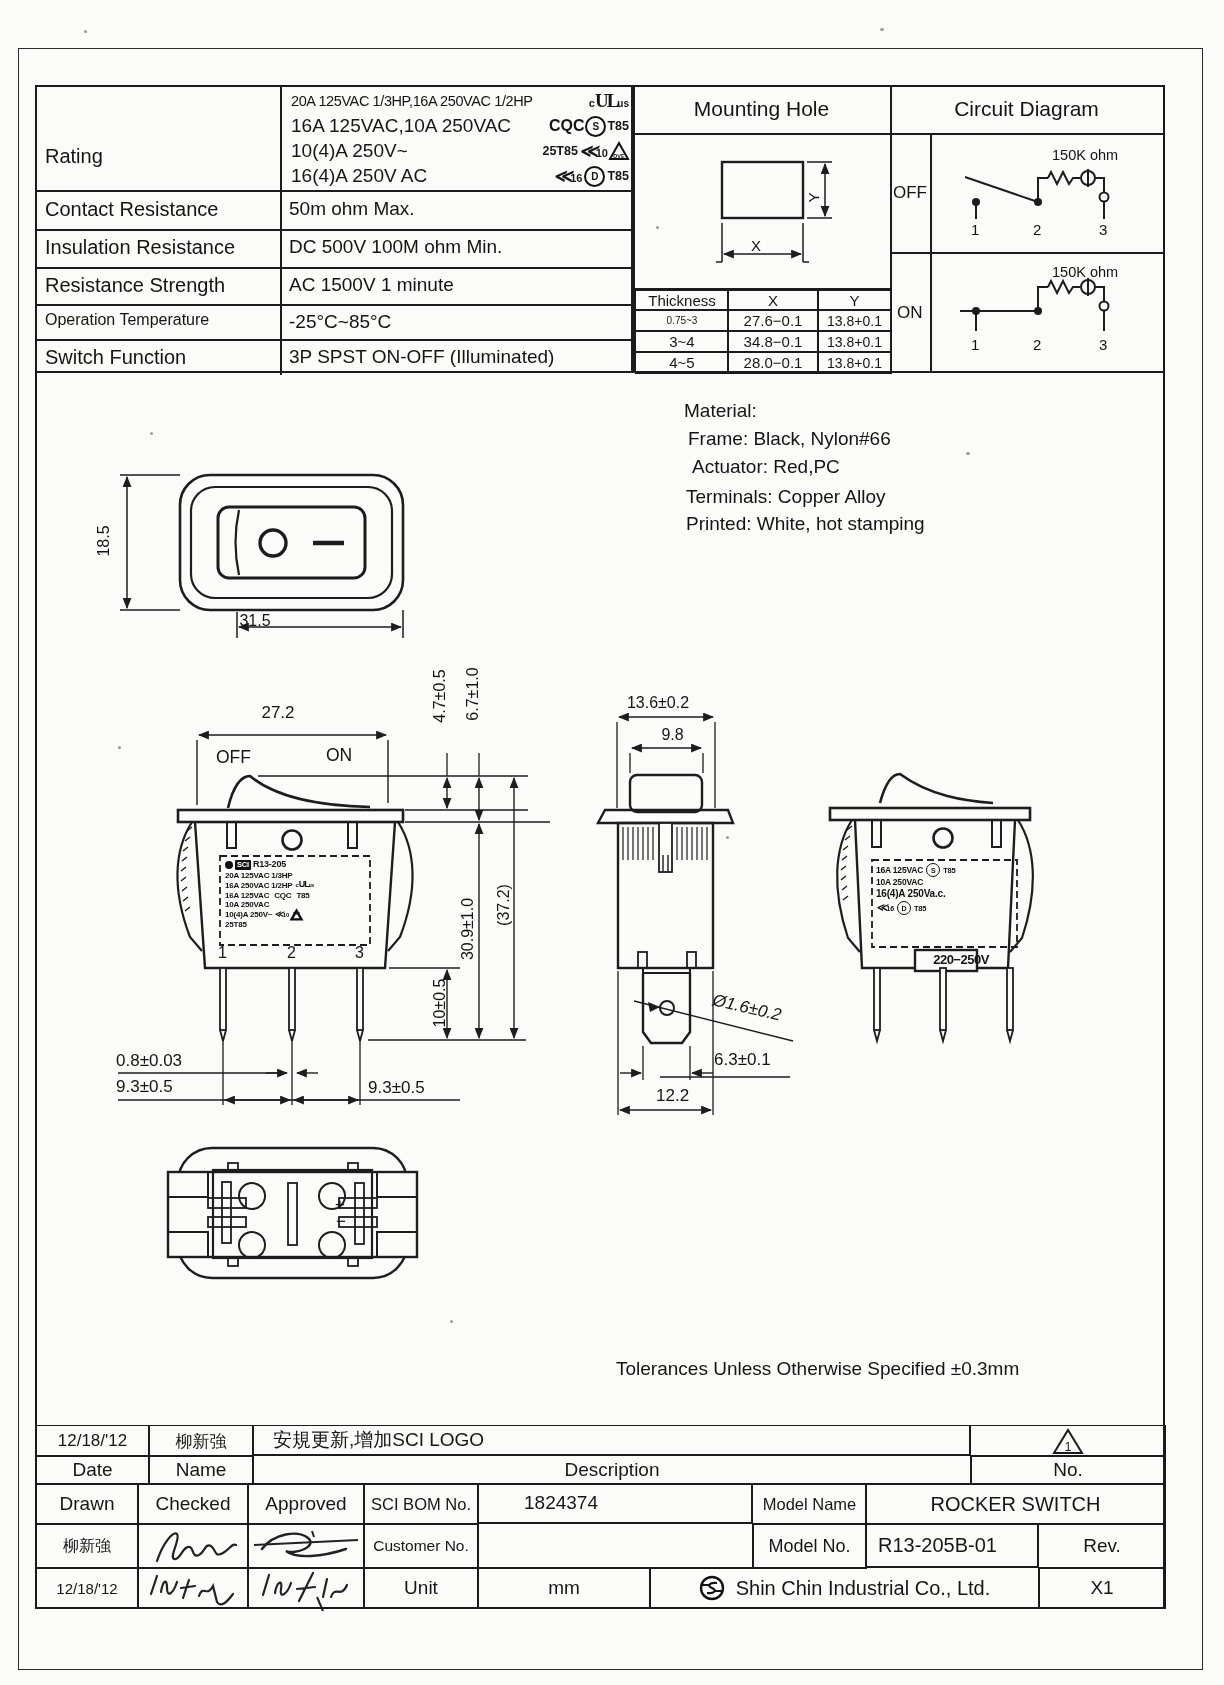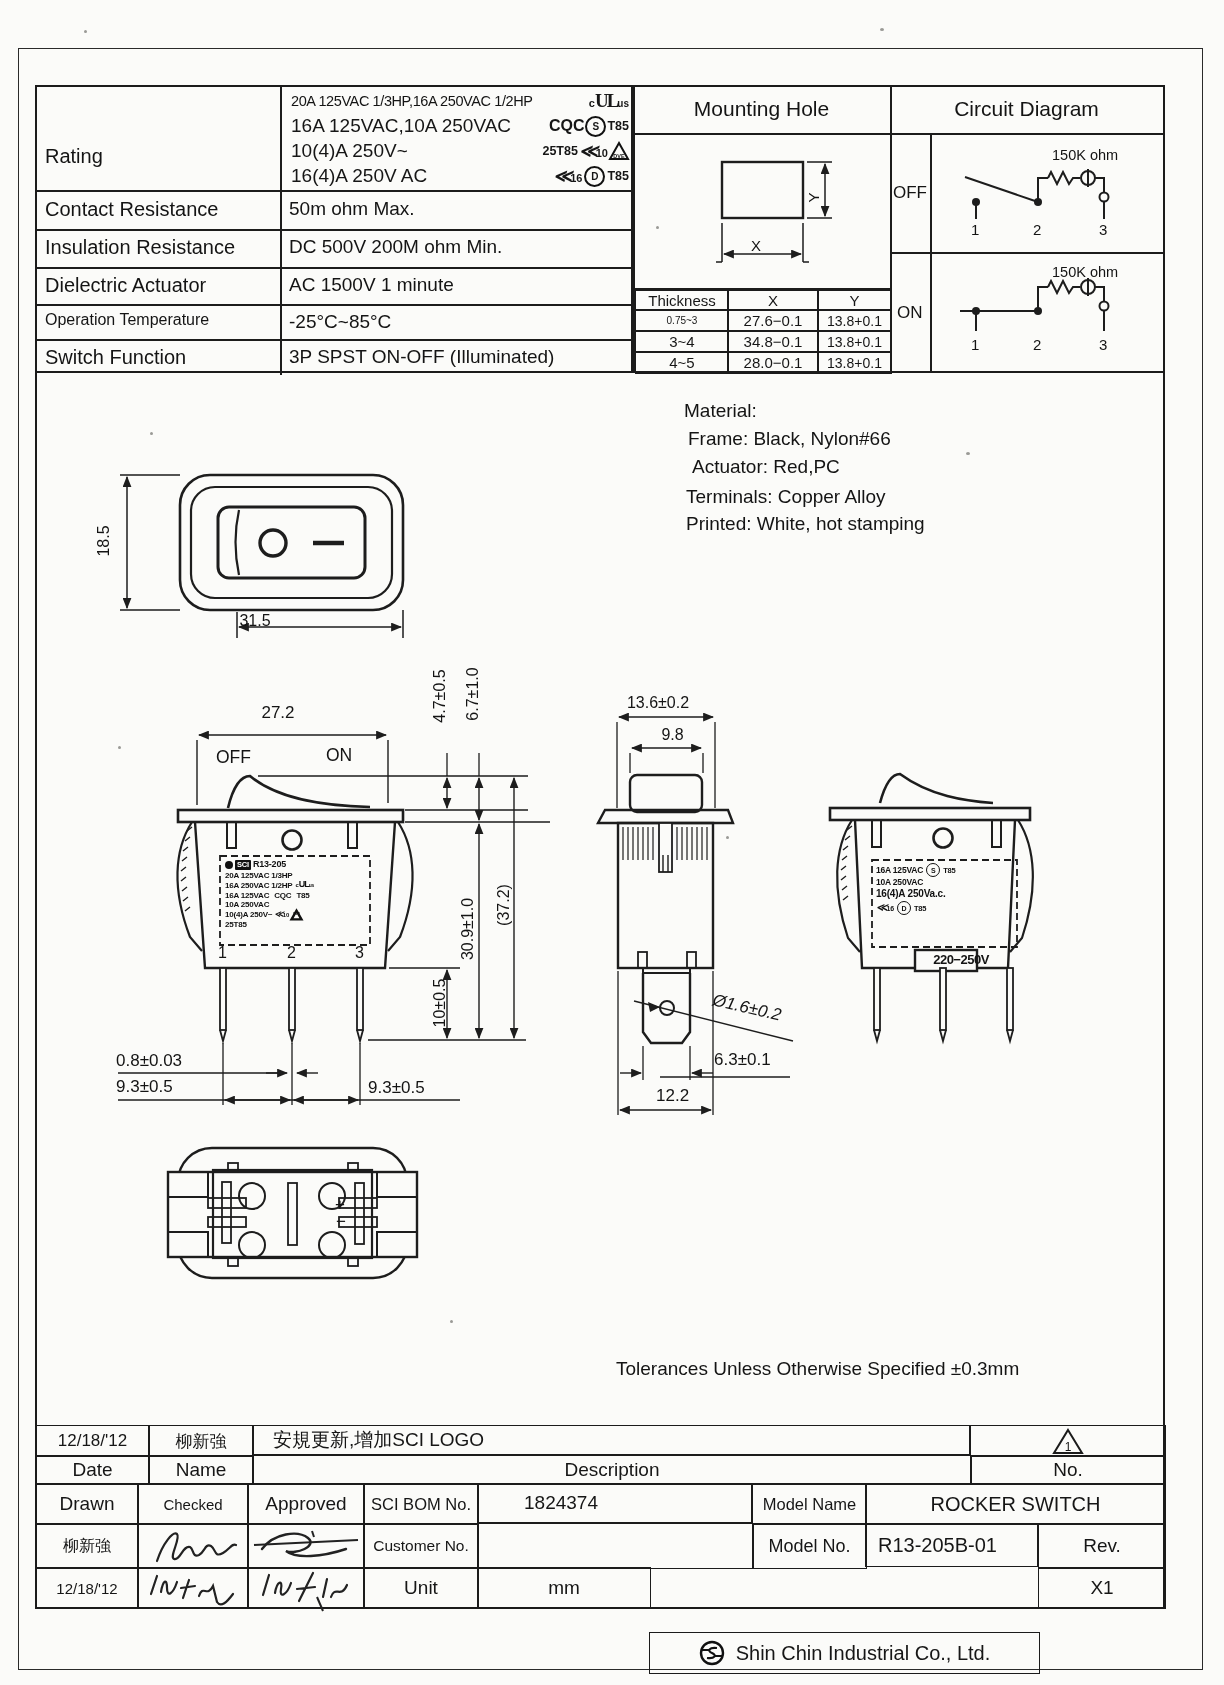--- a/index.html
+++ b/index.html
@@ -89,7 +89,7 @@
     <div class="t" style="left:8px;top:111px;font-size:20px;">Contact Resistance</div>
     <div class="t" style="left:252px;top:111px;font-size:19px;">50m ohm Max.</div>
     <div class="t" style="left:8px;top:149px;font-size:20px;">Insulation Resistance</div>
-    <div class="t" style="left:252px;top:149px;font-size:19px;">DC 500V 200M ohm Min.</div>
+    <div class="t" style="left:252px;top:149px;font-size:19px;">DC 500V 100M ohm Min.</div>
     <div class="t" style="left:8px;top:187px;font-size:20px;">Dielectric Actuator</div>
     <div class="t" style="left:252px;top:187px;font-size:19px;">AC 1500V 1 minute</div>
     <div class="t" style="left:8px;top:224px;font-size:16px;">Operation Temperature</div>

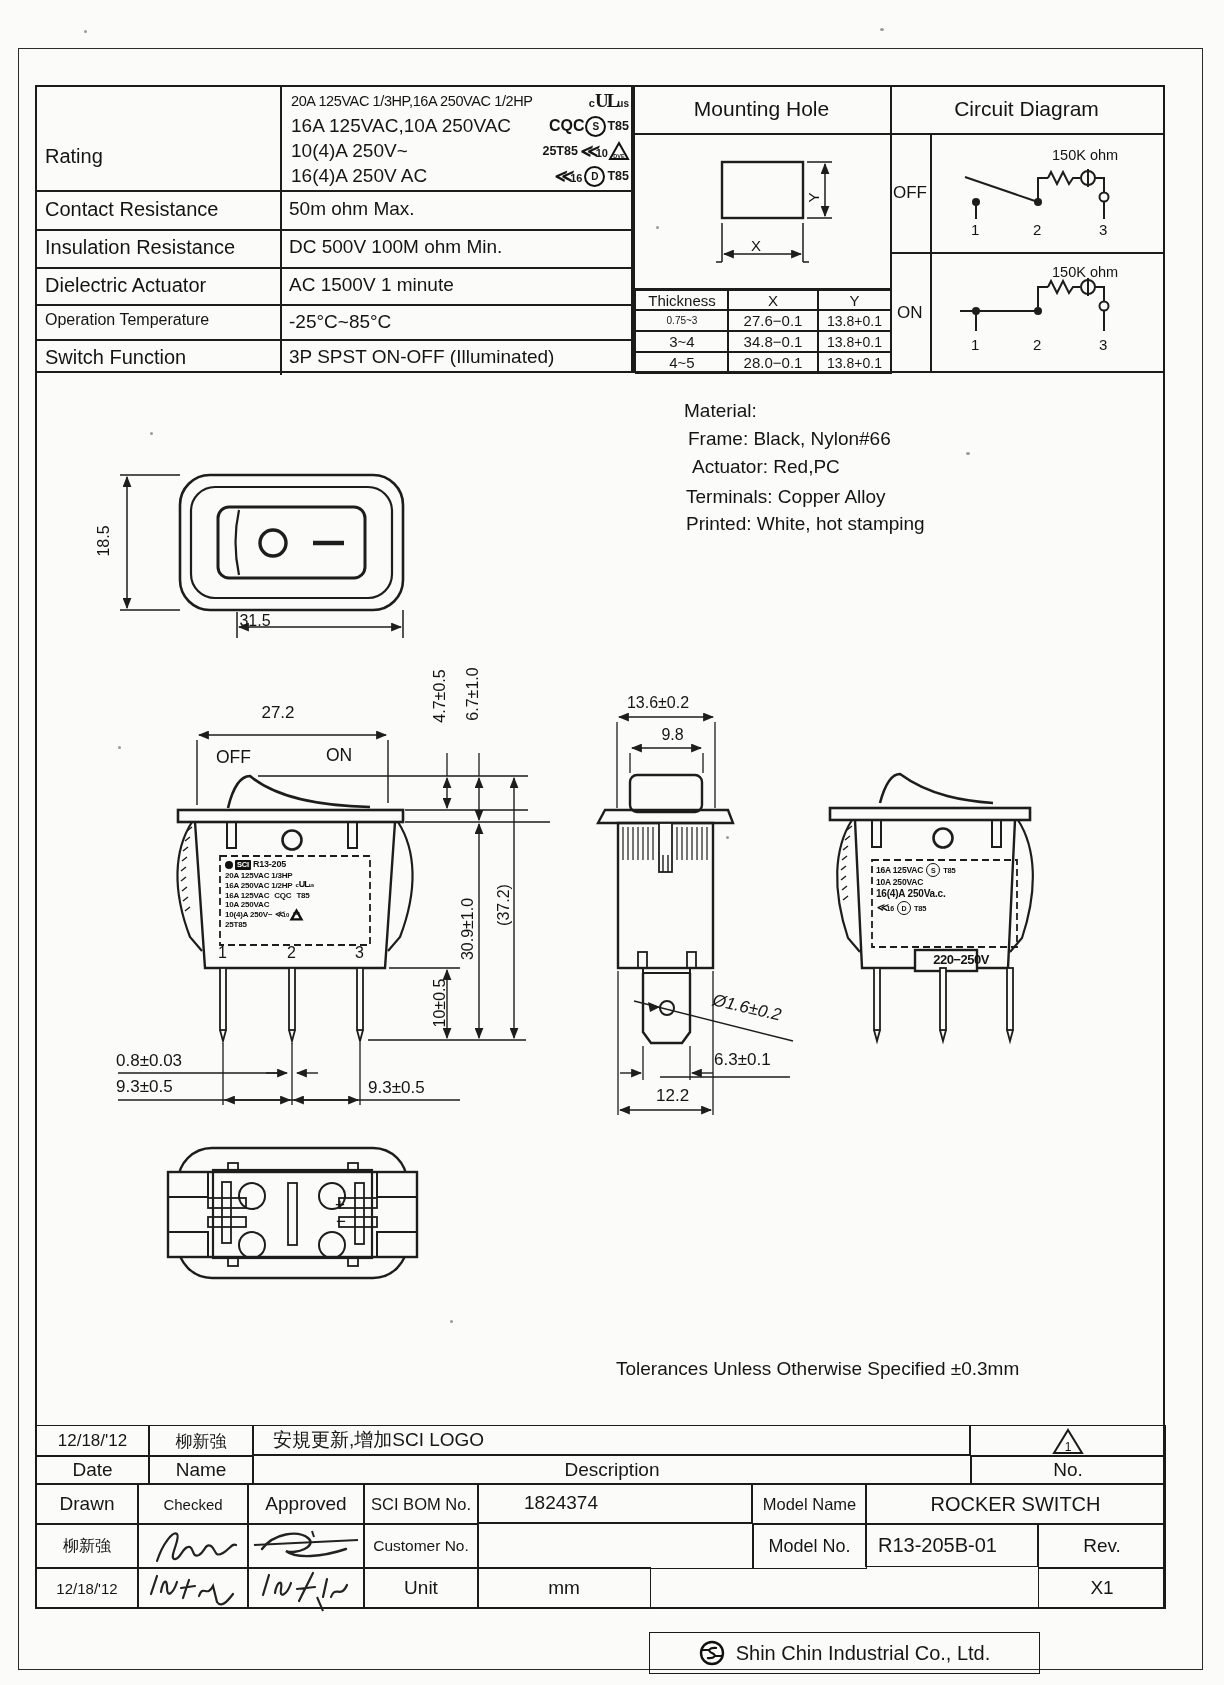--- a/index.html
+++ b/index.html
@@ -90,7 +90,7 @@
     <div class="t" style="left:252px;top:111px;font-size:19px;">50m ohm Max.</div>
     <div class="t" style="left:8px;top:149px;font-size:20px;">Insulation Resistance</div>
     <div class="t" style="left:252px;top:149px;font-size:19px;">DC 500V 100M ohm Min.</div>
-    <div class="t" style="left:8px;top:187px;font-size:20px;">Dielectric Actuator</div>
+    <div class="t" style="left:8px;top:187px;font-size:20px;">Resistance Strength</div>
     <div class="t" style="left:252px;top:187px;font-size:19px;">AC 1500V 1 minute</div>
     <div class="t" style="left:8px;top:224px;font-size:16px;">Operation Temperature</div>
     <div class="t" style="left:252px;top:224px;font-size:19px;">-25°C~85°C</div>

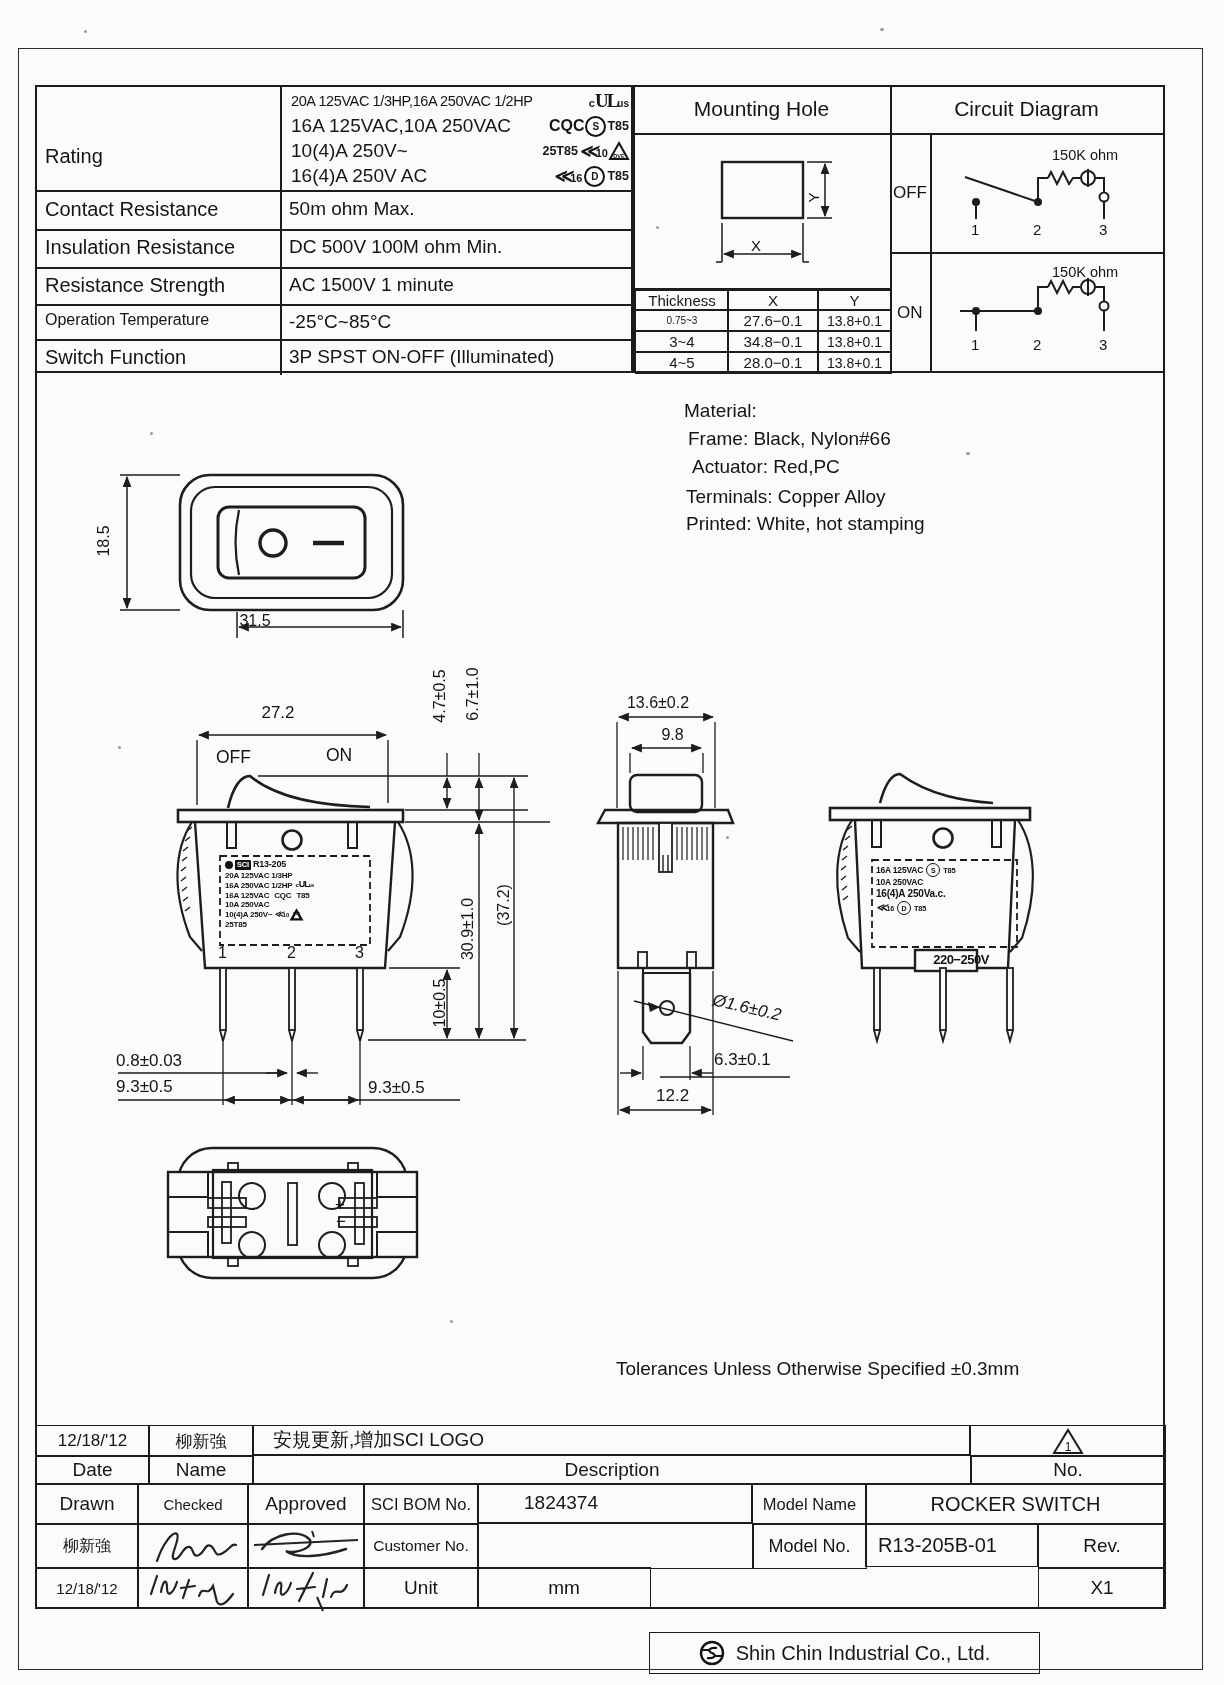--- a/index.html
+++ b/index.html
@@ -466,7 +466,7 @@
   <div class="cell" style="left:35px;top:1483px;width:102px;height:40px;font-size:19px;">
       <span>Drawn</span>
     </div>
-  <div class="cell" style="left:137px;top:1483px;width:110px;height:40px;font-size:15px;">
+  <div class="cell" style="left:137px;top:1483px;width:110px;height:40px;font-size:19px;">
       <span>Checked</span>
     </div>
   <div class="cell" style="left:247px;top:1483px;width:116px;height:40px;font-size:19px;">

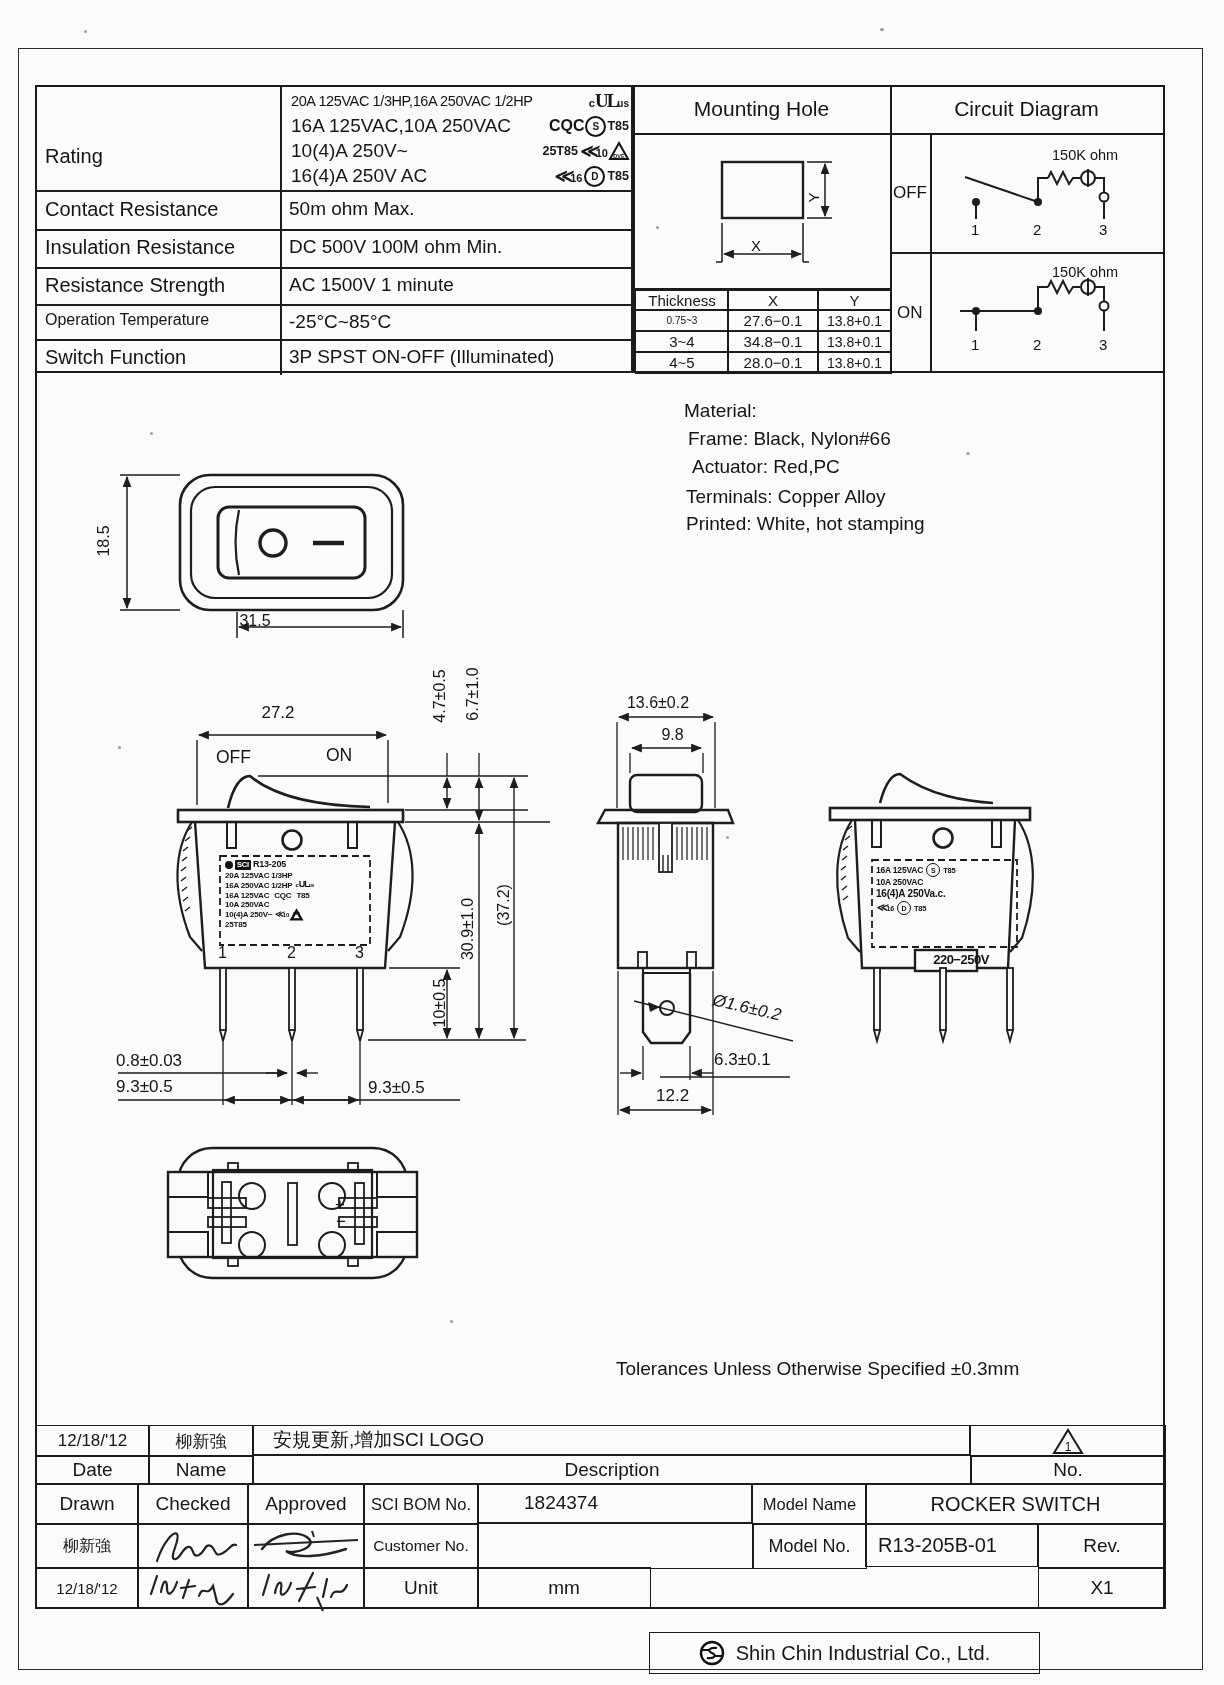--- a/index.html
+++ b/index.html
@@ -534,7 +534,7 @@
   <div class="cell" style="left:477px;top:1567px;width:172px;height:40px;font-size:19px;">
       <span>mm</span>
     </div>
-  <div class="cell" style="left:649px;top:1632px;width:389px;height:40px;font-size:20px;gap:11px;">
+  <div class="cell" style="left:649px;top:1567px;width:389px;height:40px;font-size:20px;gap:11px;">
     <span class="a" style="position:relative;width:26px;height:26px;display:inline-block;flex:none;">
       <svg width="26" height="26" viewBox="0 0 26 26" style="left:0;top:0;">
           <circle cx="13" cy="13" r="11" fill="none" stroke="#111" stroke-width="2.4"></circle>

